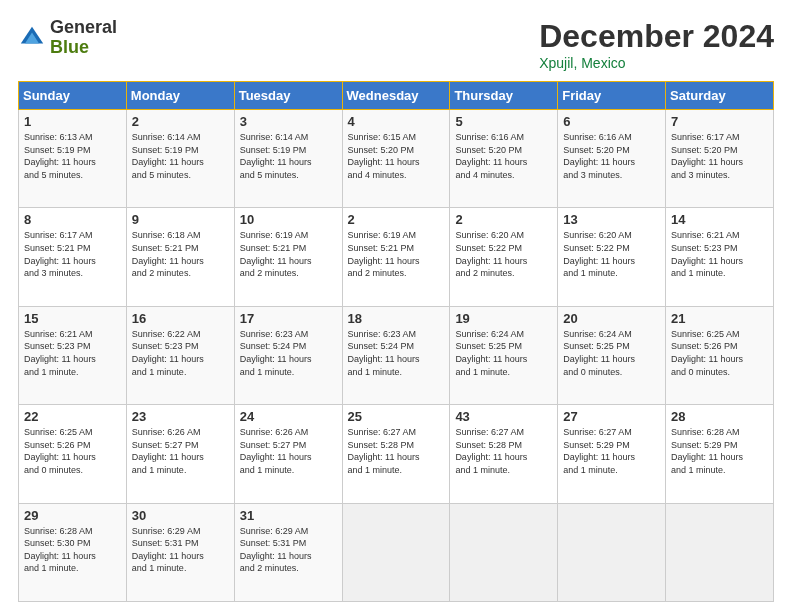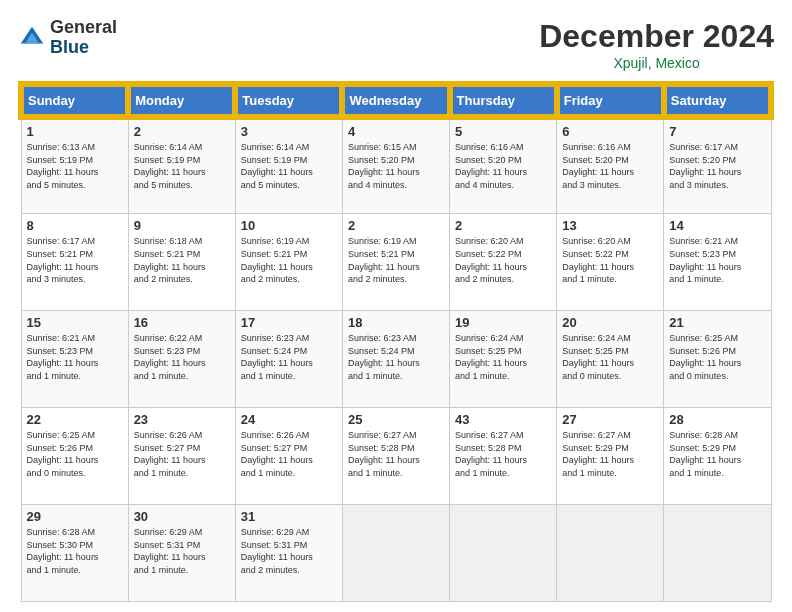--- a/index.html
+++ b/index.html
@@ -41,7 +41,7 @@
     .logo-blue {
       font-size: 18px;
       font-weight: bold;
-      color: #0c4a6e;
+      color: #4d7c0f;
     }
     .logo-icon {
       width: 28px;

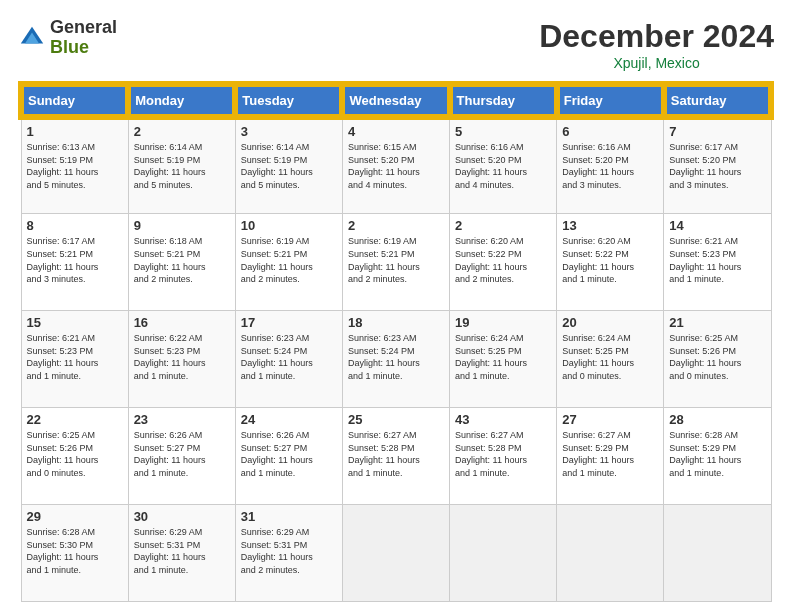--- a/index.html
+++ b/index.html
@@ -48,7 +48,7 @@
       height: 28px;
     }
     .title-section {
-      text-align: center;
+      text-align: left;
     }
     .main-title {
       font-size: 32px;

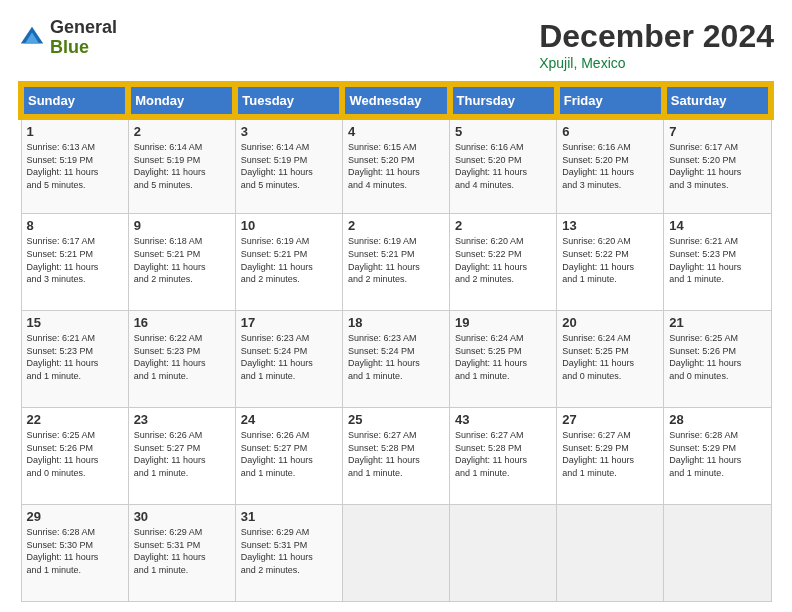--- a/index.html
+++ b/index.html
@@ -73,7 +73,7 @@
       font-weight: bold;
       padding: 6px 4px;
       text-align: left;
-      border: 6px solid #eab308;
+      border: 1px solid #eab308;
     }
     .calendar tbody tr td {
       border: 1px solid #ccc;

